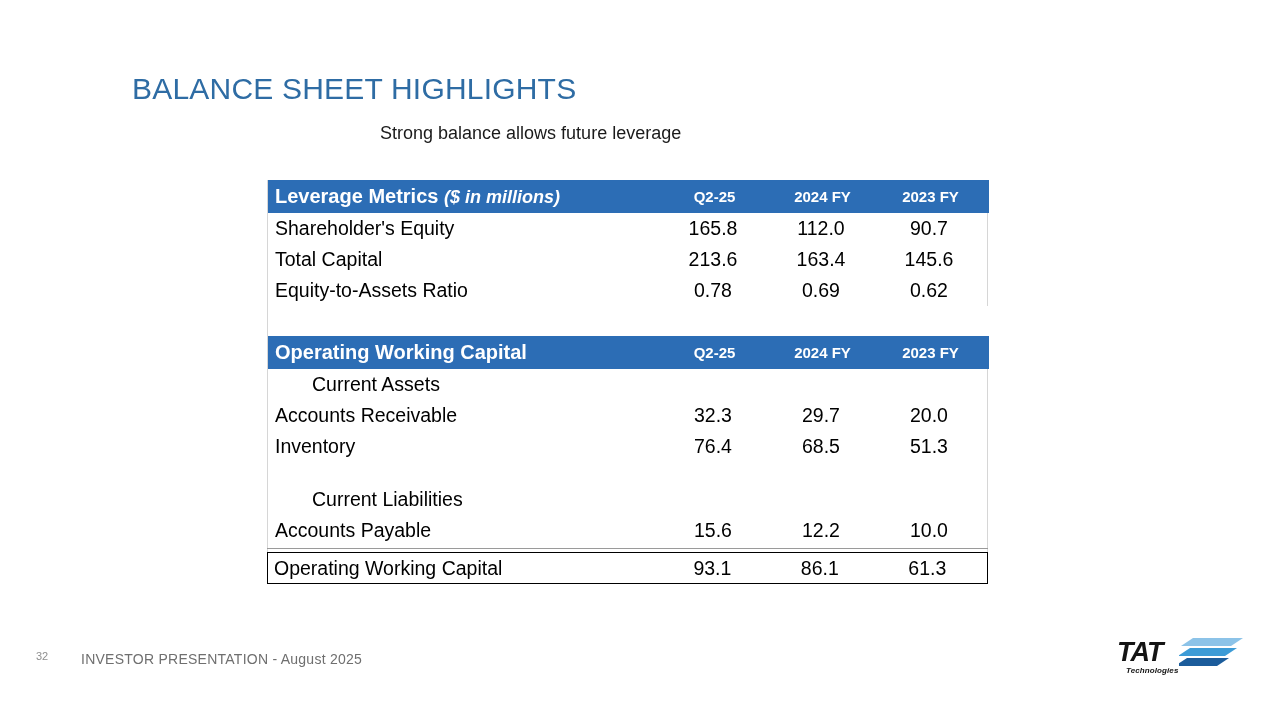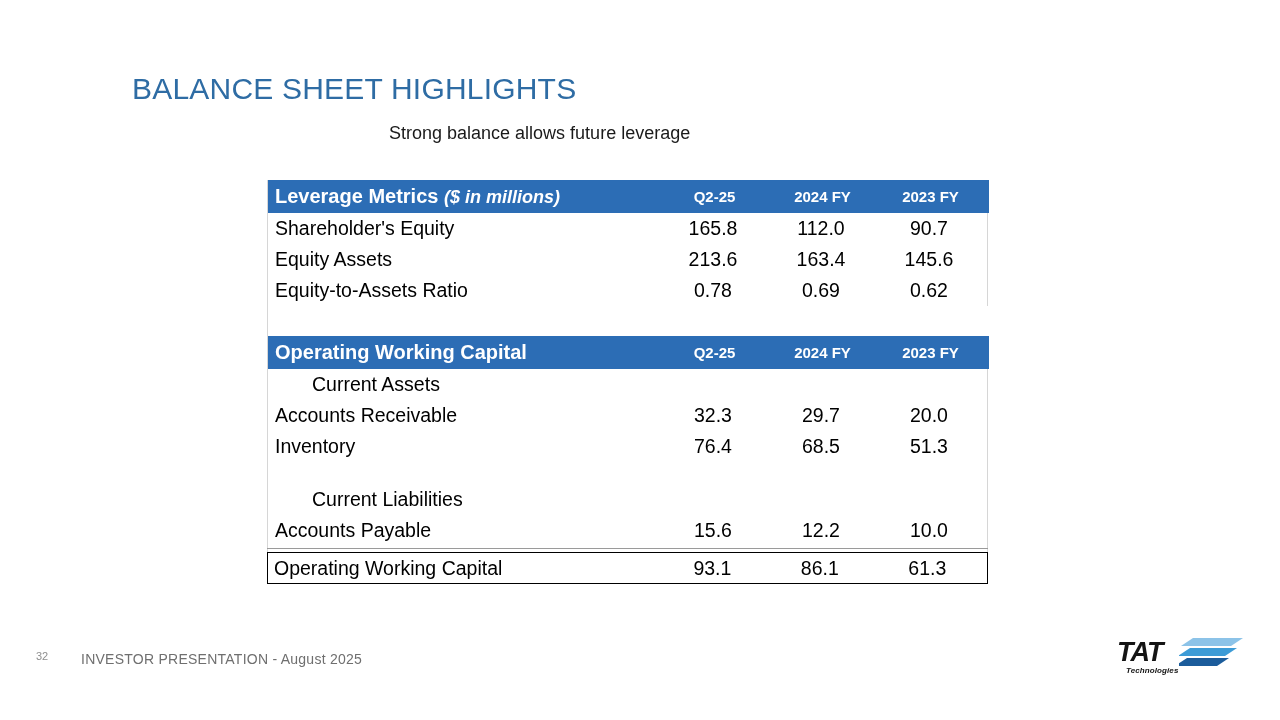--- a/index.html
+++ b/index.html
@@ -37,7 +37,6 @@
     font-weight: 400;
     color: #1a1a1a;
     white-space: nowrap;
-    margin-left: 9px;
   }
 
   

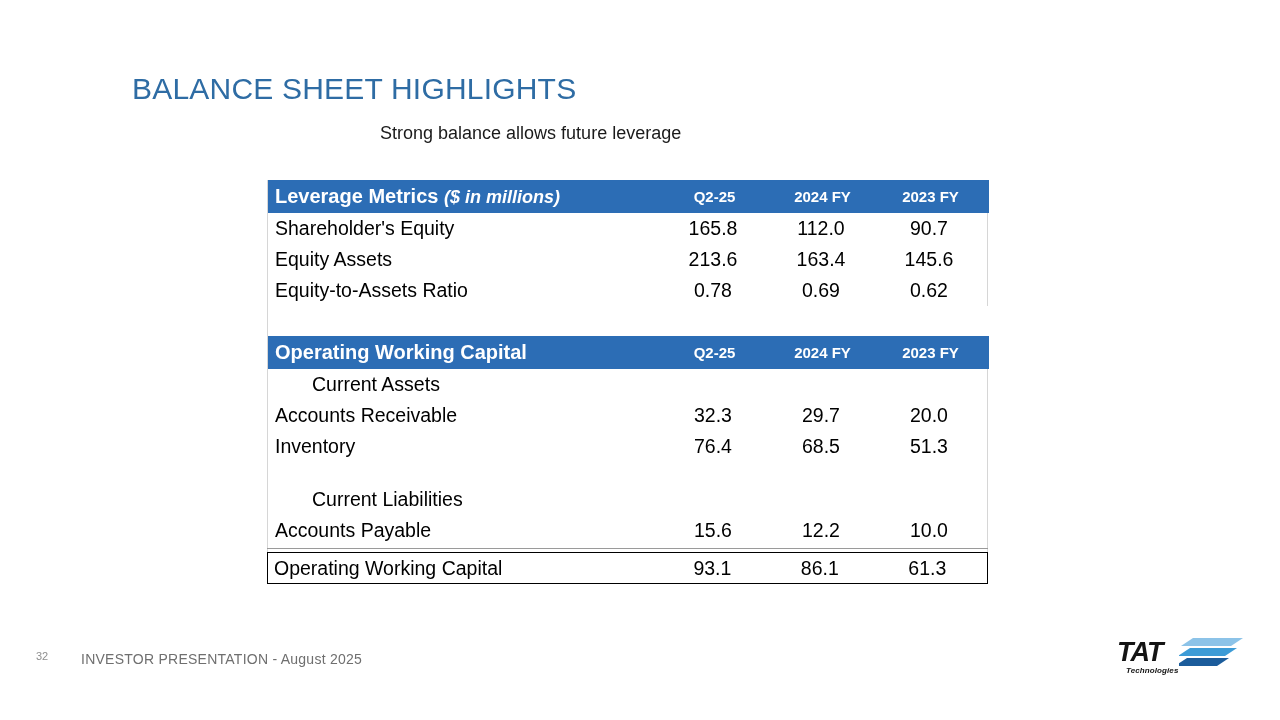--- a/index.html
+++ b/index.html
@@ -249,7 +249,7 @@
         <td class="num">90.7</td>
       </tr>
       <tr class="data">
-        <td class="lbl">Equity Assets</td>
+        <td class="lbl">Total Capital</td>
         <td class="num">213.6</td>
         <td class="num">163.4</td>
         <td class="num">145.6</td>

